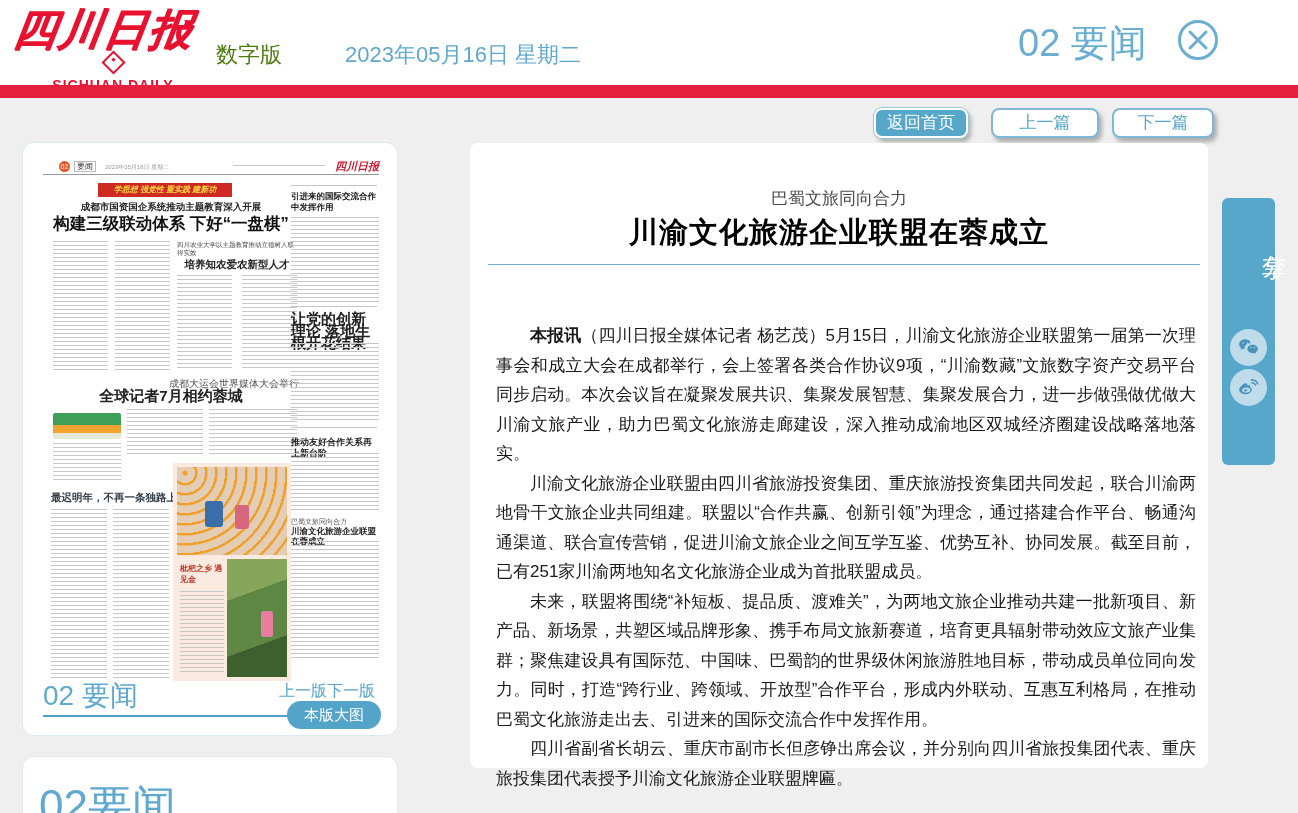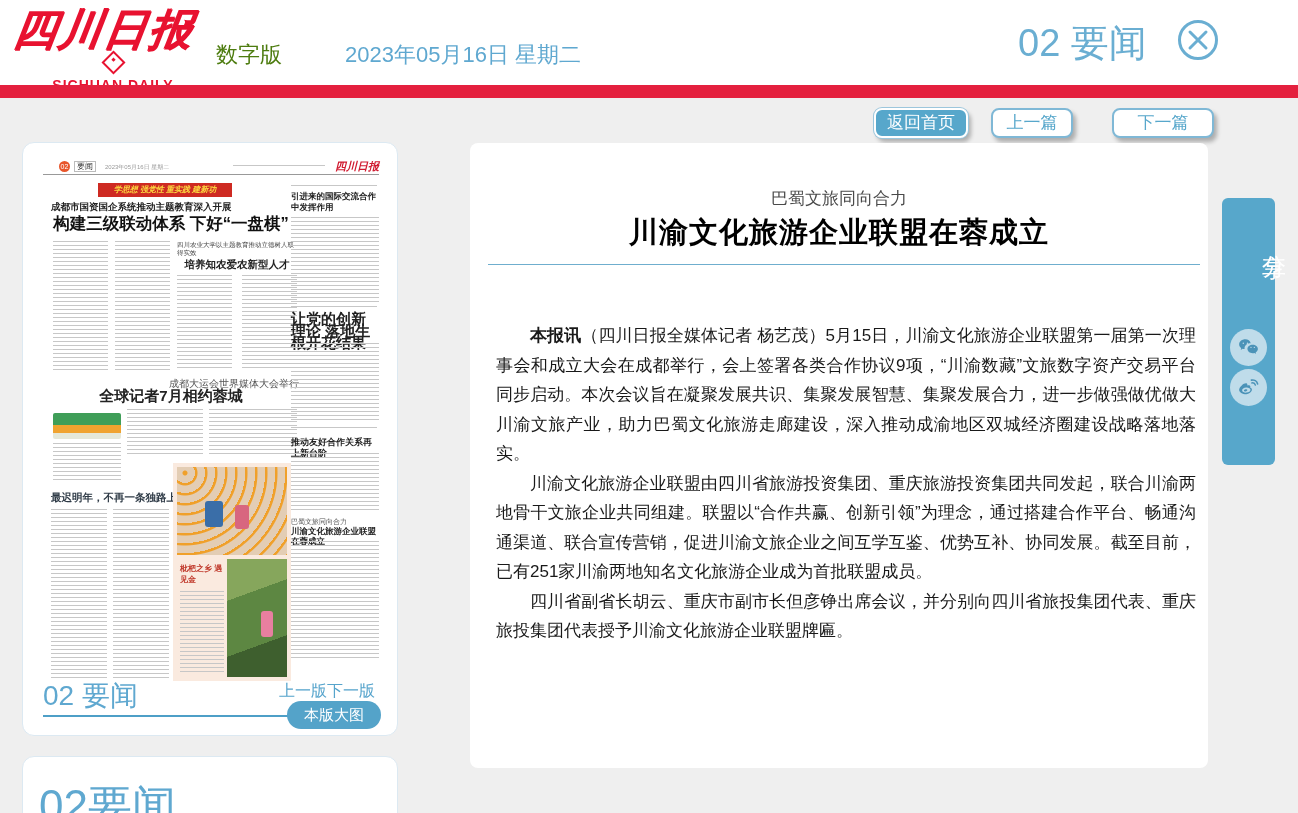--- a/index.html
+++ b/index.html
@@ -32,7 +32,7 @@
   .navbtn.filled{left:874px;width:94px;background:#57a7cb;color:#fff;border:2px solid #ffffff;
                  box-shadow:0 0 0 1px #9cc6dc,3px 4px 4px rgba(0,0,0,.28);}
   .navbtn.ghost{background:#ffffff;color:#57a7cb;border:2px solid #7fb8d6;}
-  .navbtn.prev{left:991px;width:82px;}
+  .navbtn.prev{left:991px;width:108px;}
   .navbtn.next{left:1112px;width:102px;}
 
   

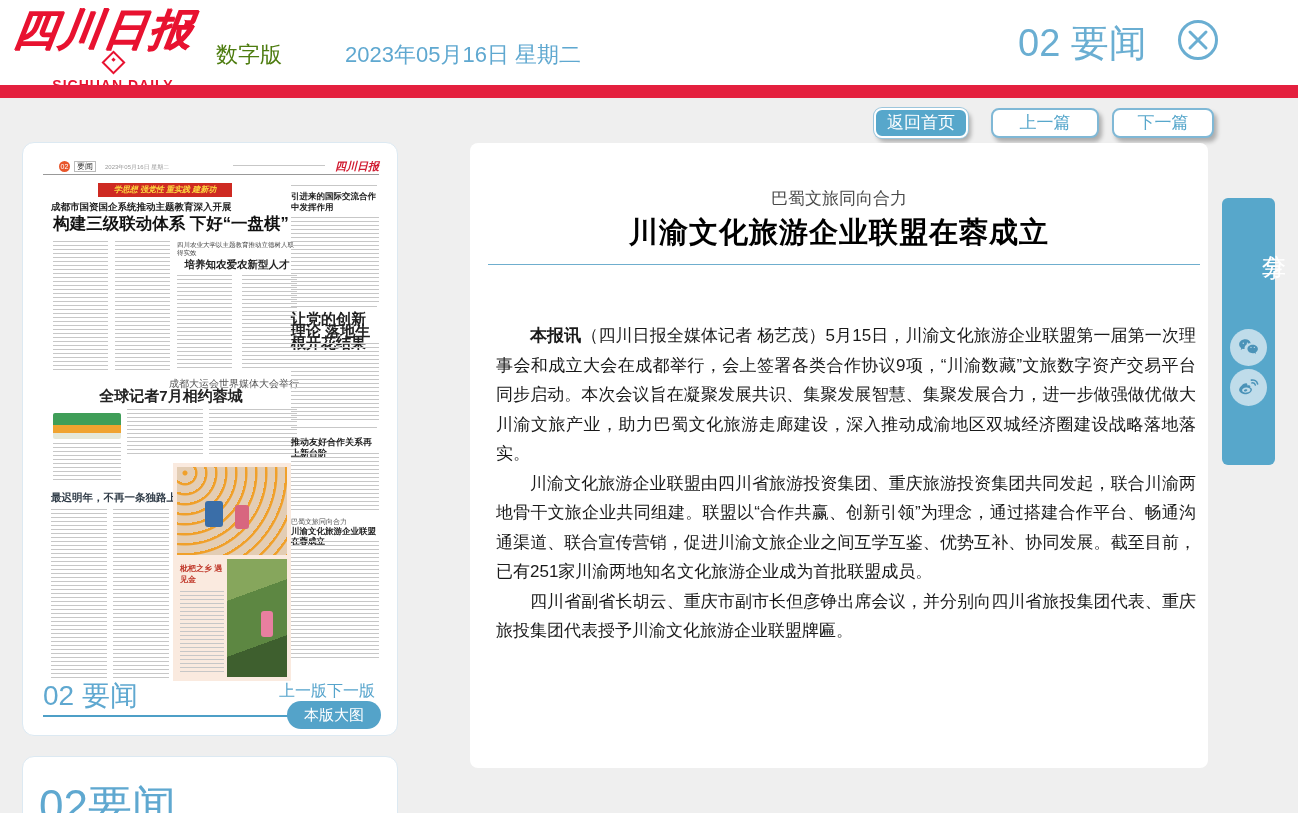--- a/index.html
+++ b/index.html
@@ -50,7 +50,7 @@
   .mast-logo{right:0;top:-2px;font-size:11px;font-weight:900;font-style:italic;color:#d01a30;white-space:nowrap;}
   .red-banner{left:55px;top:22px;width:134px;height:14px;background:#ce2a22;color:#fcd640;
               font-size:8px;font-weight:bold;font-style:italic;text-align:center;line-height:14px;white-space:nowrap;}
-  .main-kicker{left:8px;top:40px;width:240px;text-align:left;font-size:9.5px;font-weight:bold;color:#222;white-space:nowrap;}
+  .main-kicker{left:8px;top:40px;width:240px;text-align:center;font-size:9.5px;font-weight:bold;color:#222;white-space:nowrap;}
   .main-headline{left:0px;top:52px;width:256px;text-align:center;font-size:16.5px;font-weight:900;color:#111;white-space:nowrap;}
   .sub-kicker{left:134px;top:80px;width:120px;font-size:6.5px;color:#444;line-height:8px;}
   .sub-headline{left:134px;top:97px;width:120px;text-align:center;font-size:10.5px;font-weight:bold;color:#222;white-space:nowrap;}

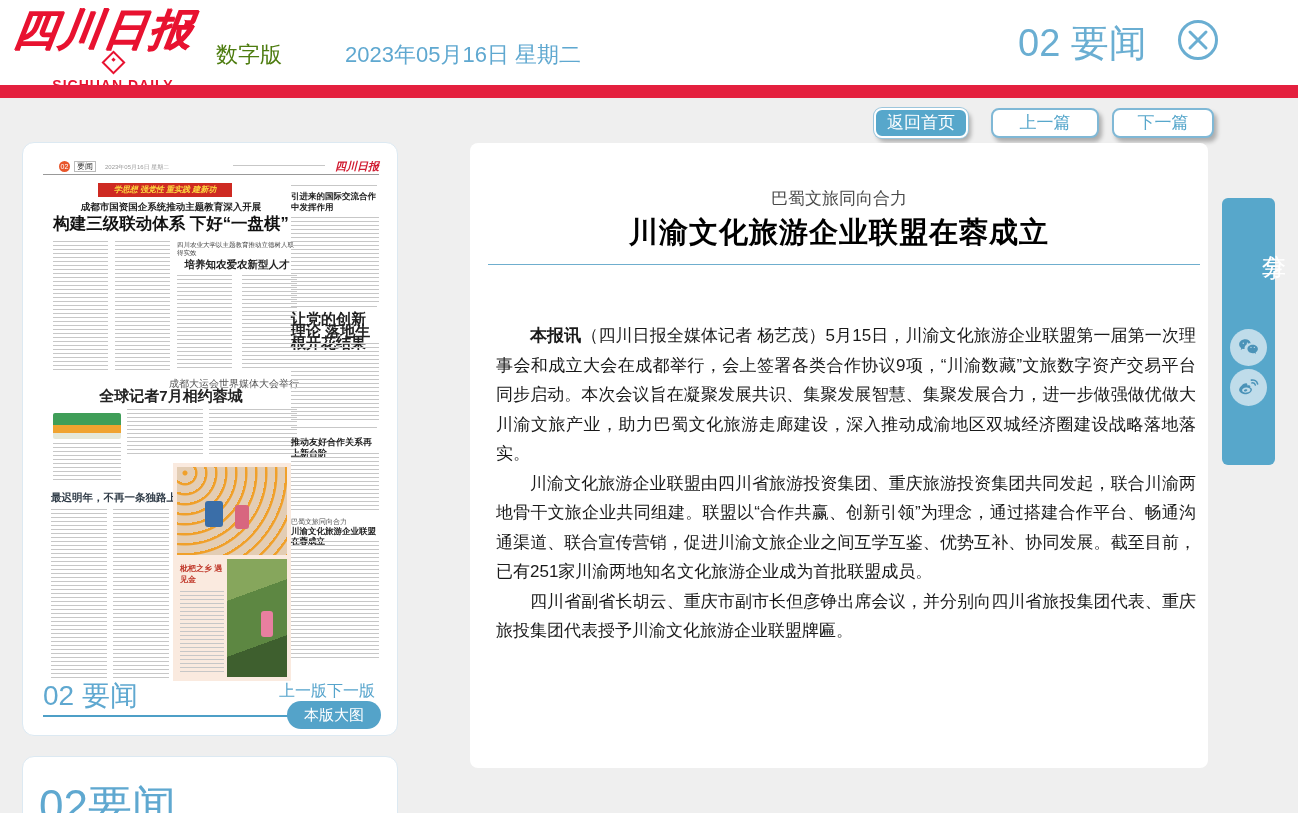--- a/index.html
+++ b/index.html
@@ -213,6 +213,7 @@
     <div class="art-body">
       <p><b>本报讯</b><span>（四川日报全媒体记者 杨艺茂）5月15日，川渝文化旅游企业联盟第一届第一次理事会和成立大会在成都举行，会上签署各类合作协议9项，“川渝数藏”文旅数字资产交易平台同步启动。本次会议旨在凝聚发展共识、集聚发展智慧、集聚发展合力，进一步做强做优做大川渝文旅产业，助力巴蜀文化旅游走廊建设，深入推动成渝地区双城经济圈建设战略落地落实。</span></p>
       <p>川渝文化旅游企业联盟由四川省旅游投资集团、重庆旅游投资集团共同发起，联合川渝两地骨干文旅企业共同组建。联盟以“合作共赢、创新引领”为理念，通过搭建合作平台、畅通沟通渠道、联合宣传营销，促进川渝文旅企业之间互学互鉴、优势互补、协同发展。截至目前，已有251家川渝两地知名文化旅游企业成为首批联盟成员。</p>
+      <p>未来，联盟将围绕“补短板、提品质、渡难关”，为两地文旅企业推动共建一批新项目、新产品、新场景，共塑区域品牌形象、携手布局文旅新赛道，培育更具辐射带动效应文旅产业集群；聚焦建设具有国际范、中国味、巴蜀韵的世界级休闲旅游胜地目标，带动成员单位同向发力。同时，打造“跨行业、跨领域、开放型”合作平台，形成内外联动、互惠互利格局，在推动巴蜀文化旅游走出去、引进来的国际交流合作中发挥作用。</p>
       <p>四川省副省长胡云、重庆市副市长但彦铮出席会议，并分别向四川省旅投集团代表、重庆旅投集团代表授予川渝文化旅游企业联盟牌匾。</p>
     </div>
   </div>

